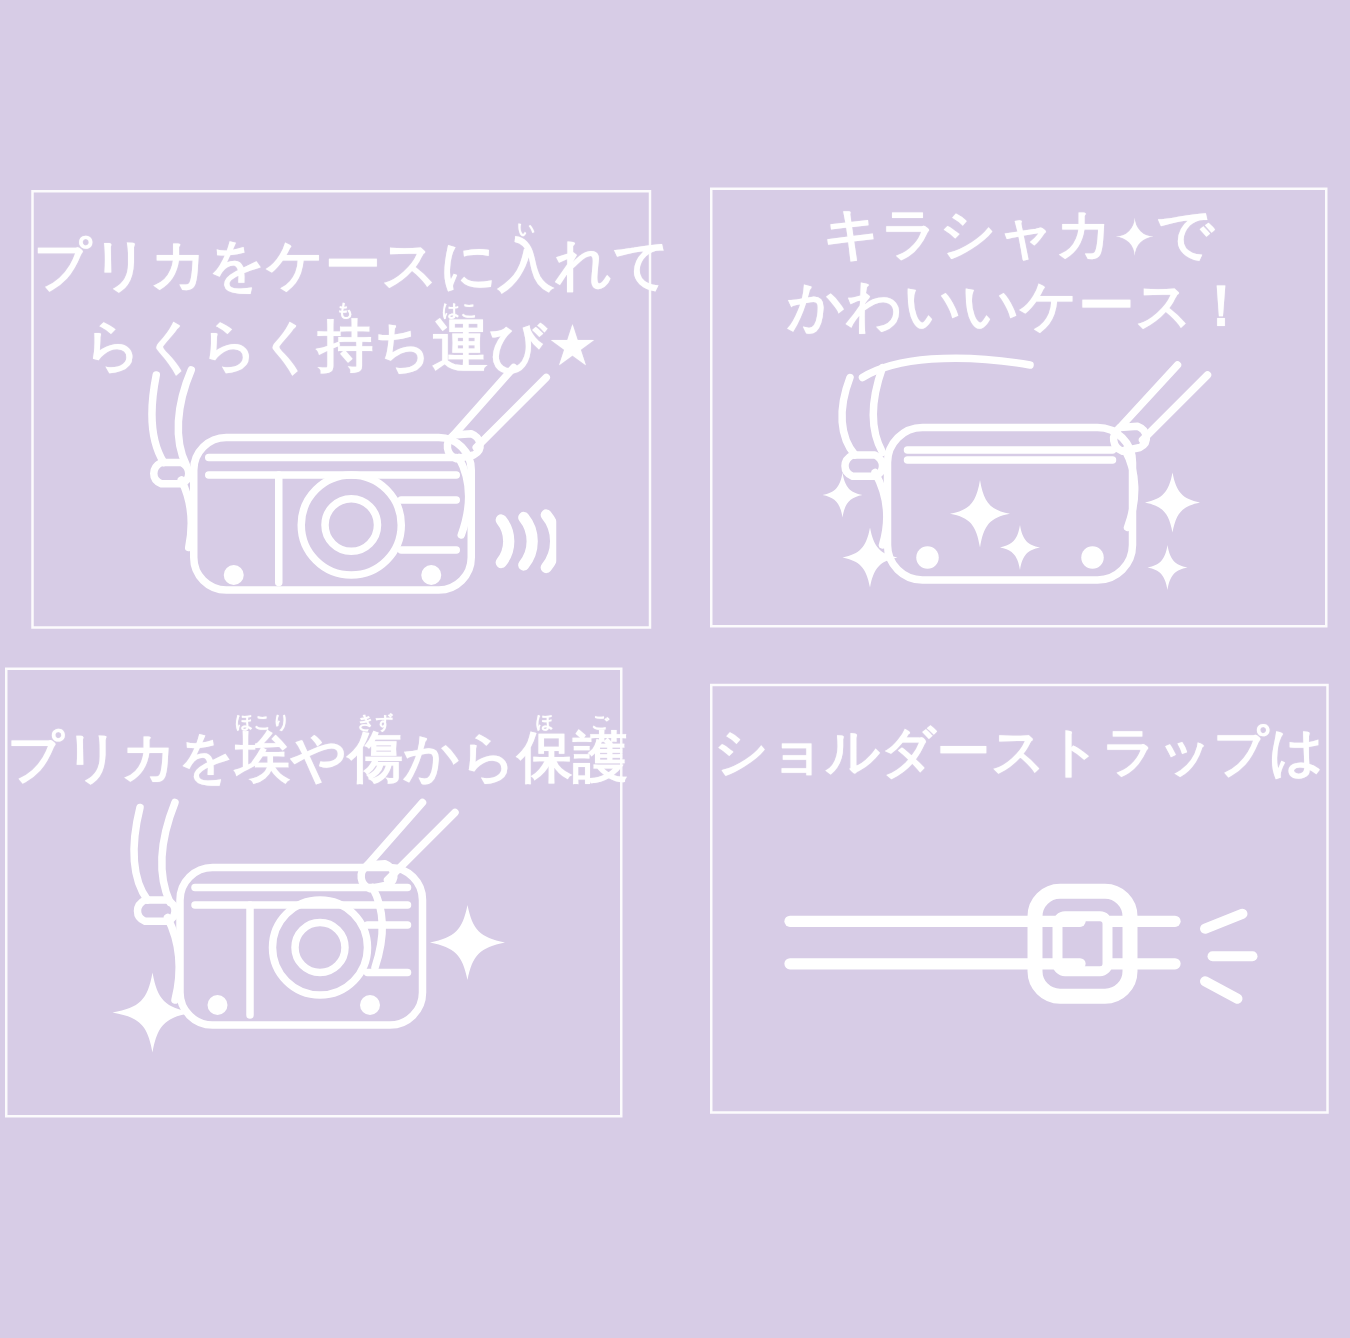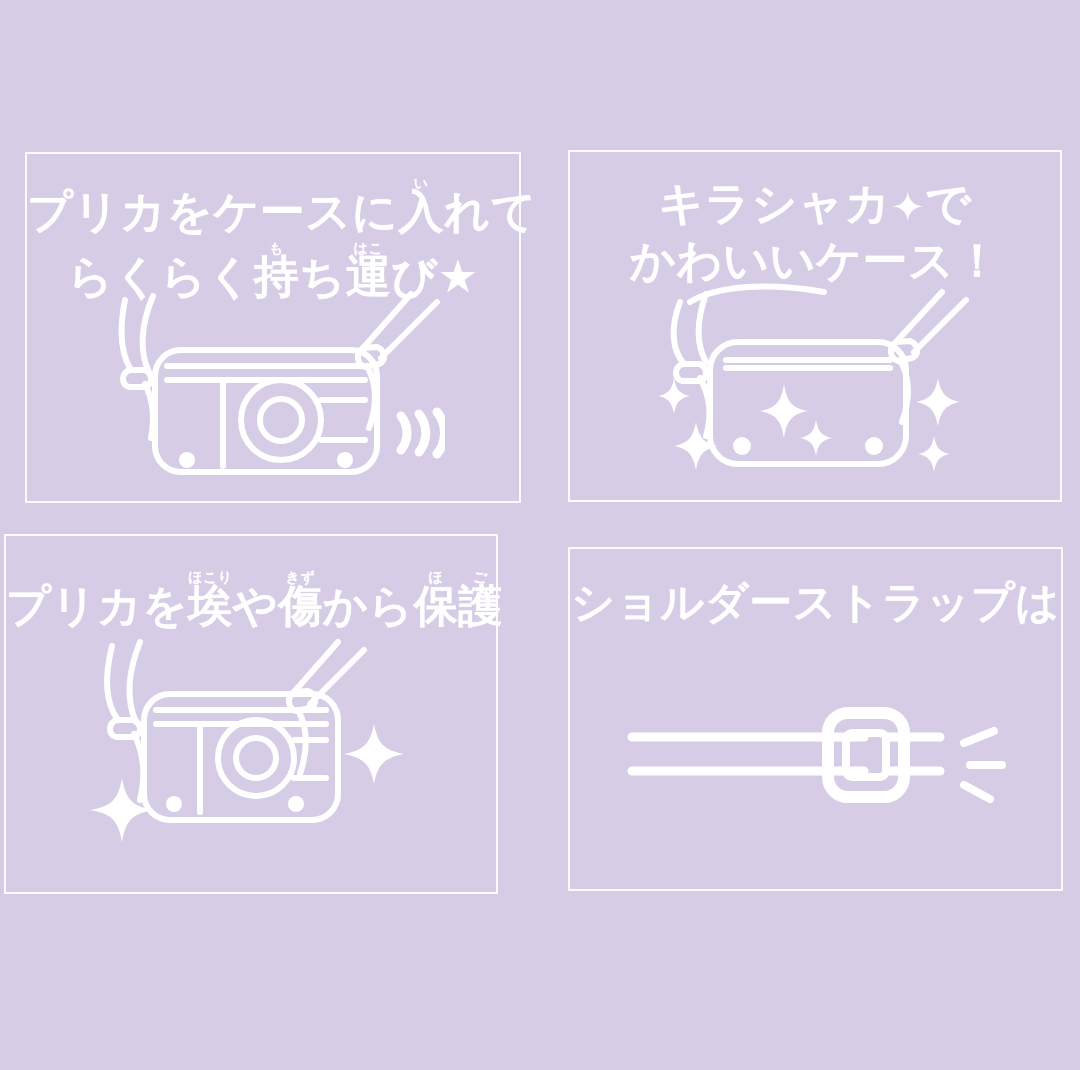--- a/index.html
+++ b/index.html
@@ -94,7 +94,7 @@
   #p1-art { left: 88px; top: 134px; }
 
   
-  #panel-2 .title-block { top: 29px; }
+  #panel-2 .title-block { top: 12px; }
   #panel-2 .tline { font-size: 45px; }
   #panel-2 .tline:nth-child(2) { margin-top: 10px; }
   #p2-art { left: 86px; top: 128px; }

